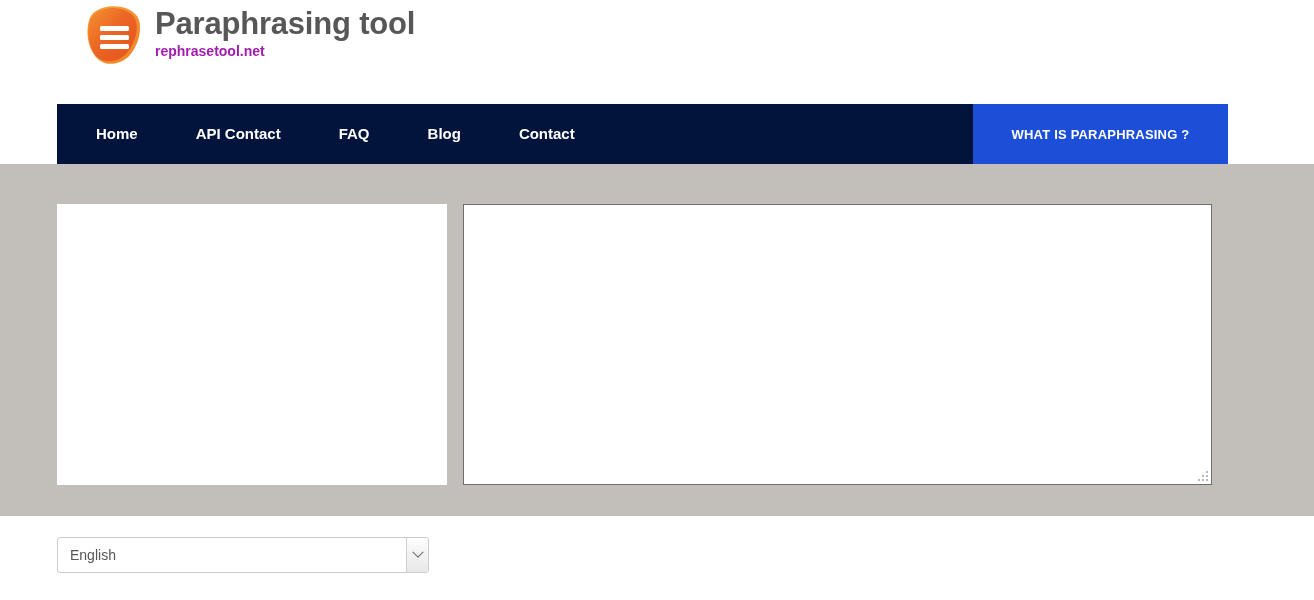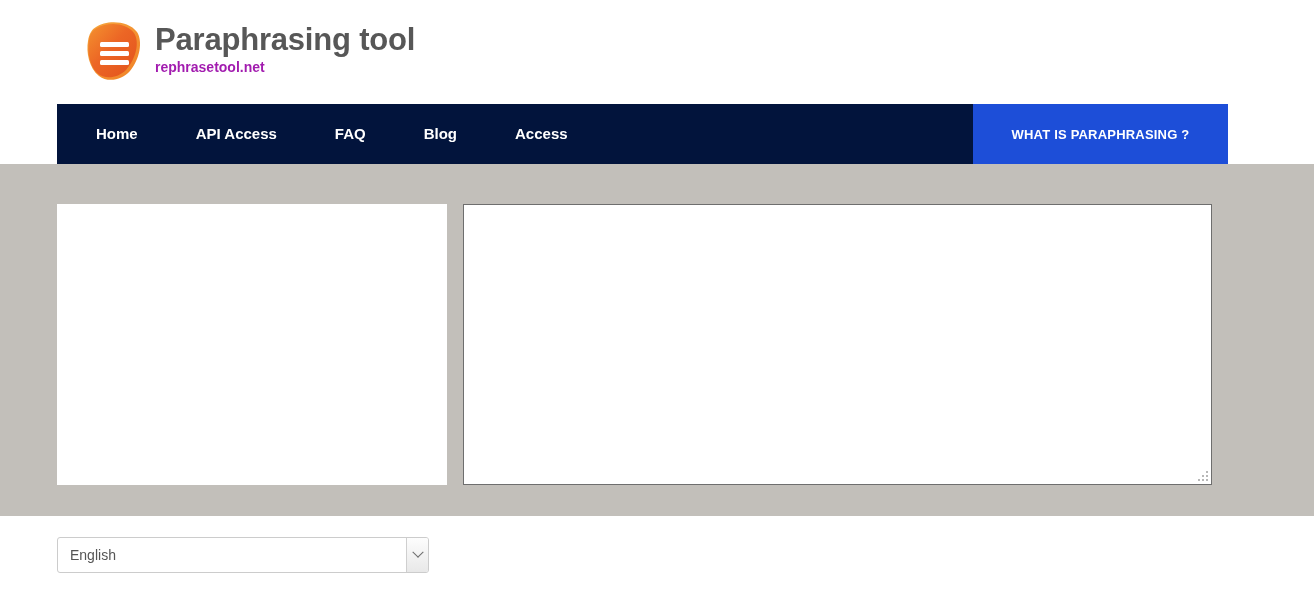--- a/index.html
+++ b/index.html
@@ -28,7 +28,6 @@
     top: 3px;
     display: flex;
     align-items: flex-start;
-    margin-top: 16px;
   }
   .logo-mark {
     position: relative;

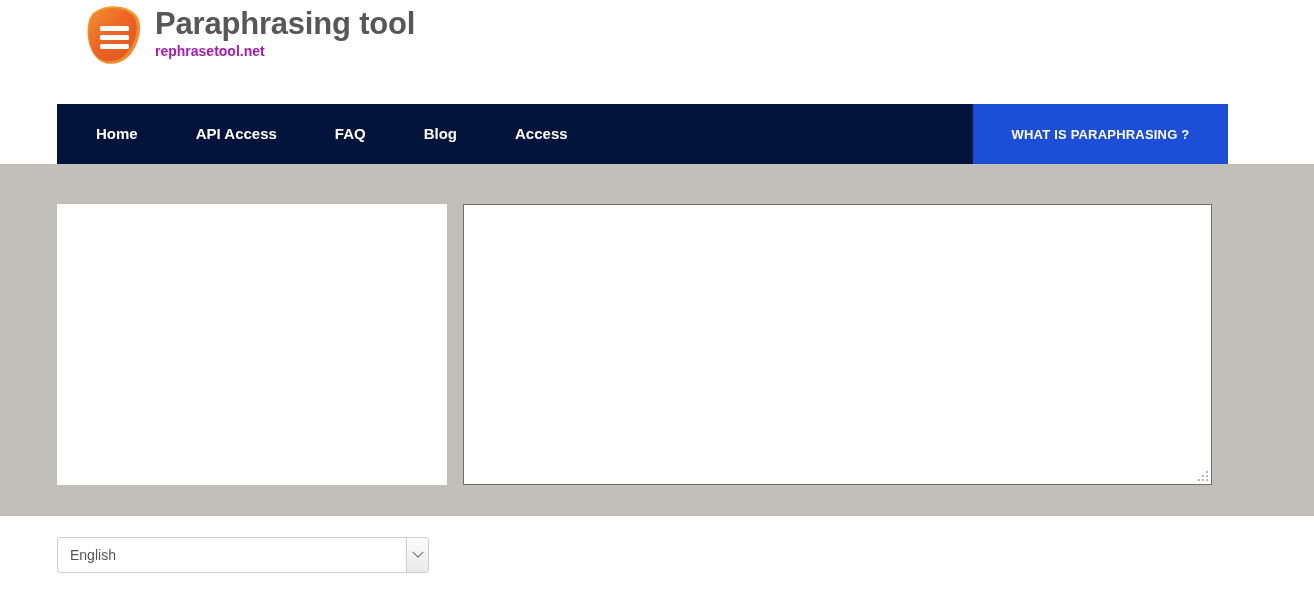--- a/index.html
+++ b/index.html
@@ -243,7 +243,7 @@
       <a class="nav-link" href="#">Home</a>
     </div>
     <div class="nav-item-wrap">
-      <a class="nav-link" href="#">API Access</a>
+      <a class="nav-link" href="#">API Contact</a>
     </div>
     <div class="nav-item-wrap">
       <a class="nav-link" href="#">FAQ</a>

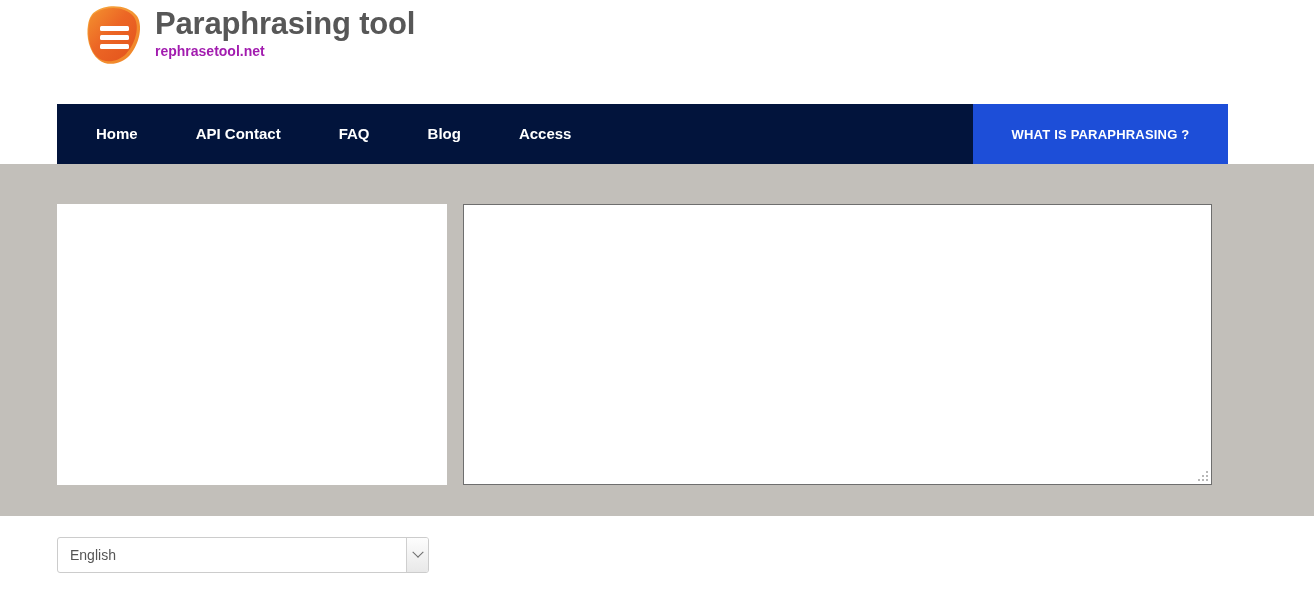--- a/index.html
+++ b/index.html
@@ -252,7 +252,7 @@
       <a class="nav-link" href="#">Blog</a>
     </div>
     <div class="nav-item-wrap">
-      <a class="nav-link" href="#">Access</a>
+      <a class="nav-link" href="#">Contact</a>
     </div>
   </div>
   <div class="nav-cta">WHAT IS PARAPHRASING ?</div>

